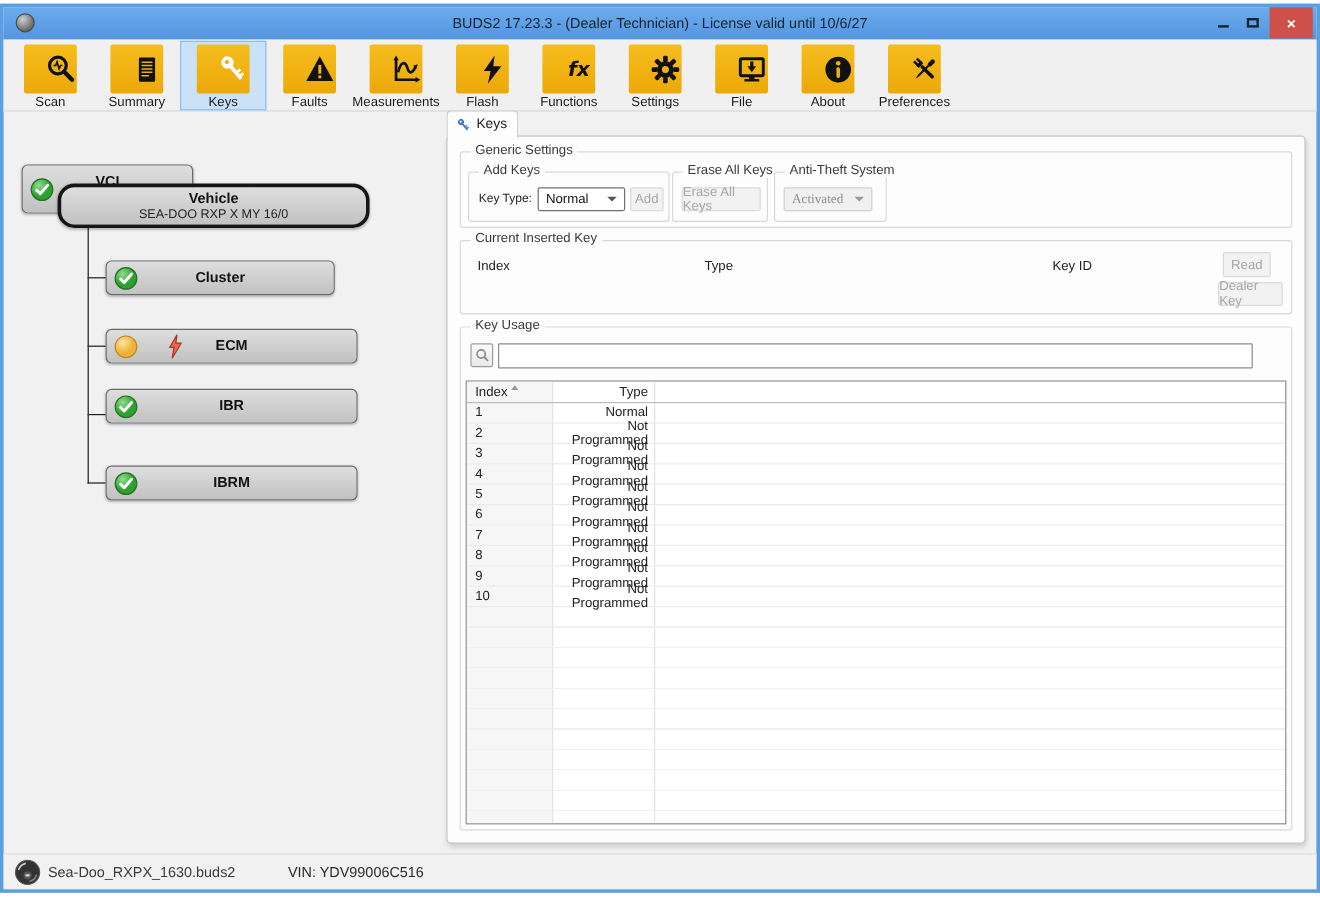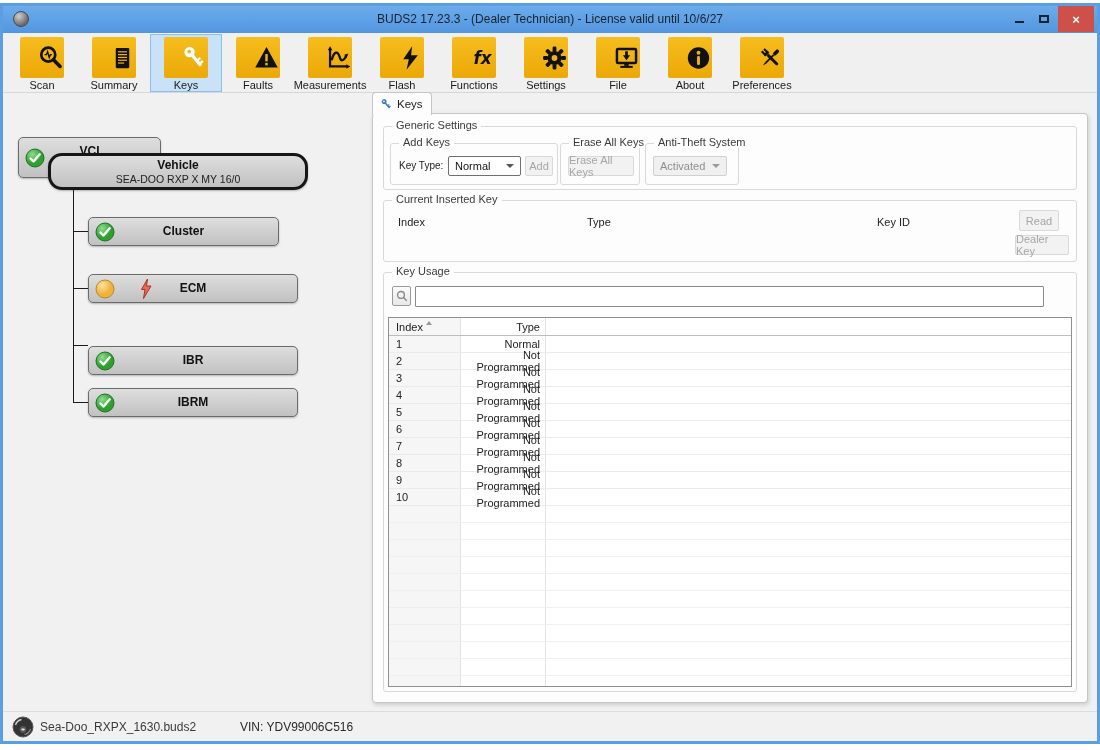--- a/index.html
+++ b/index.html
@@ -90,7 +90,7 @@
     position:absolute; font-size:11px; display:flex; align-items:center;
     border:1px solid #707070; background:#fff; color:#111; padding-left:6px; border-radius:2px;
   }
-  .dd.disabled { border:1px solid #d0d0d0; background:#f0f0f0; color:#8e8e8e; }
+  .dd.disabled { border:1px solid #d0d0d0; background:#f0f0f0; color:#8e8e8e;font-family:Liberation Serif, serif; }
   .dd-chevron {
     position:absolute; right:6px; top:50%; margin-top:-2px;
     width:0; height:0; border-left:4px solid transparent; border-right:4px solid transparent;

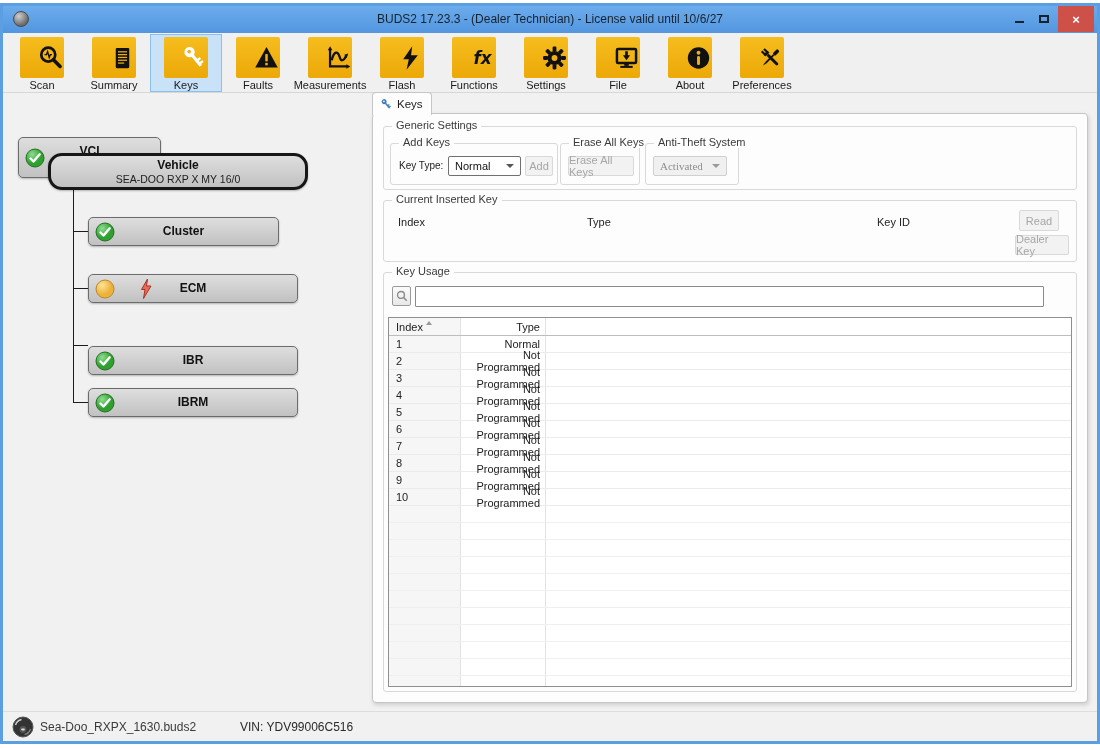--- a/index.html
+++ b/index.html
@@ -369,7 +369,7 @@
     <div class="node-title">ECM</div>
   </div>
 
-  <div class="node" style="left:85px; top:340px; width:210px; height:29px;">
+  <div class="node" style="left:85px; top:318px; width:210px; height:29px;">
     <div class="node-status">
         <svg width="20" height="20" viewBox="0 0 20 20">
       <circle cx="10" cy="10" r="9" fill="url(#g1)" stroke="#237023"></circle>

